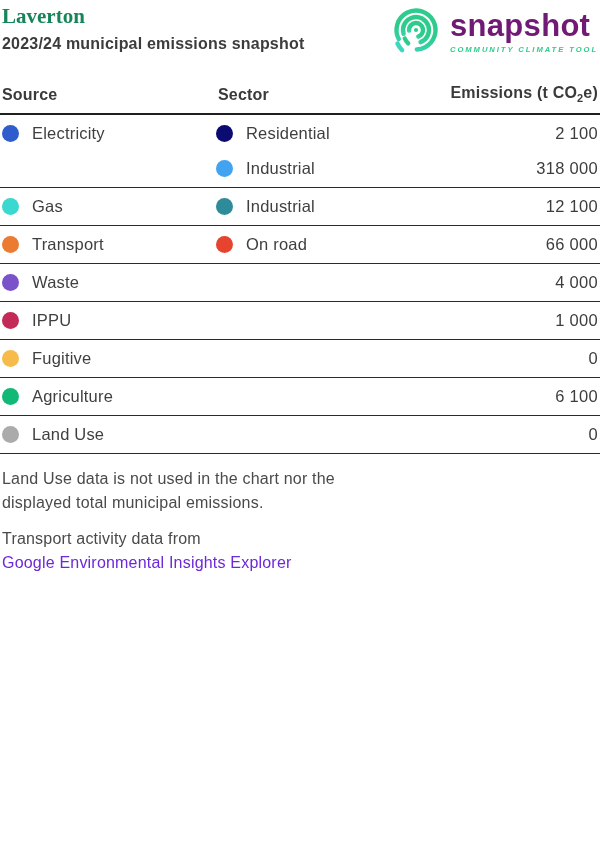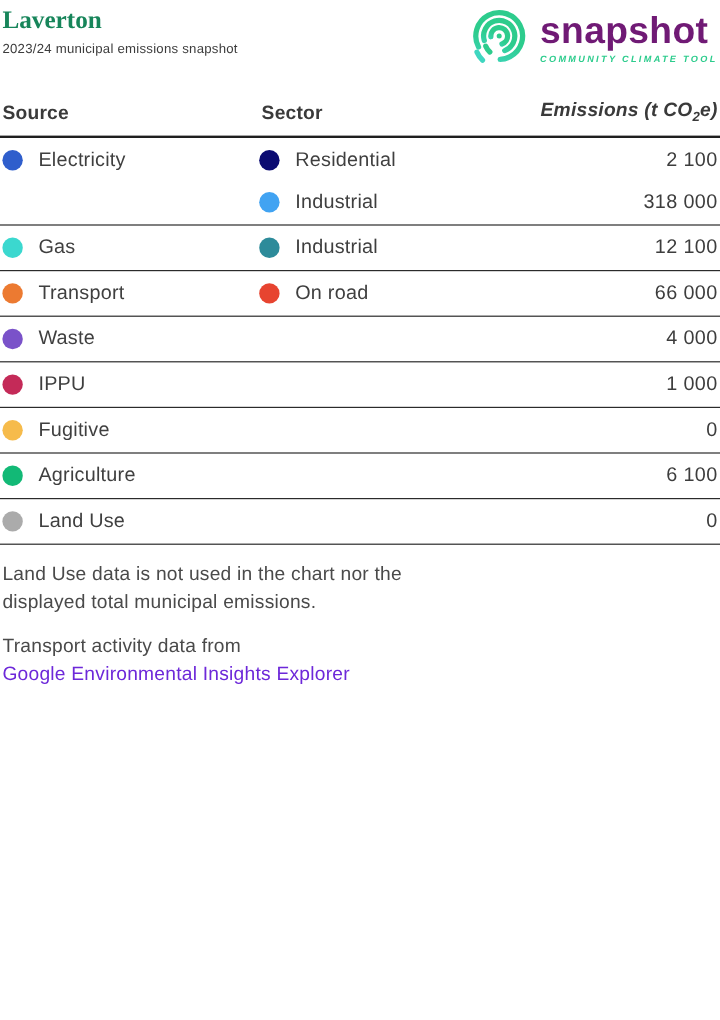--- a/index.html
+++ b/index.html
@@ -15,7 +15,7 @@
     font-size:21px;line-height:1.1;margin:0;font-weight:700;color:#17855a;
   }
   .title-block h2{
-    font-size:11px;margin:7px 0 0 0;font-weight:400;color:#3c3c3c;letter-spacing:.2px;
+    font-size:16px;margin:7px 0 0 0;font-weight:700;color:#3c3c3c;letter-spacing:.2px;
   }
   .logo{display:flex;align-items:flex-start;gap:9px;}
   .logo-icon svg{display:block;}

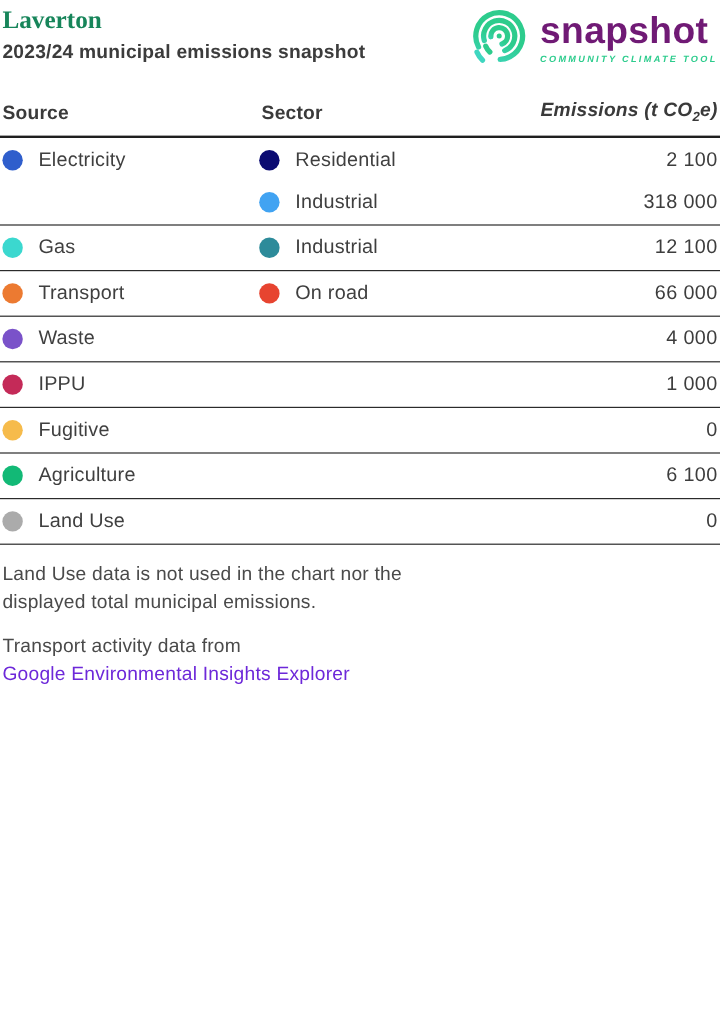--- a/index.html
+++ b/index.html
@@ -34,7 +34,7 @@
   }
   .col-source{width:216px;}
   .col-sector{flex:1;}
-  .col-emissions{margin-left:auto;white-space:nowrap;font-style:italic;}
+  .col-emissions{margin-left:auto;white-space:nowrap;}
   .col-emissions sub{font-size:11px;}
   .group-row{display:flex;border-bottom:1px solid #2b2b2b;padding:1px 0;}
   .source-cell{width:216px;display:flex;align-items:center;gap:13px;height:35px;padding-left:2px;box-sizing:border-box;}

